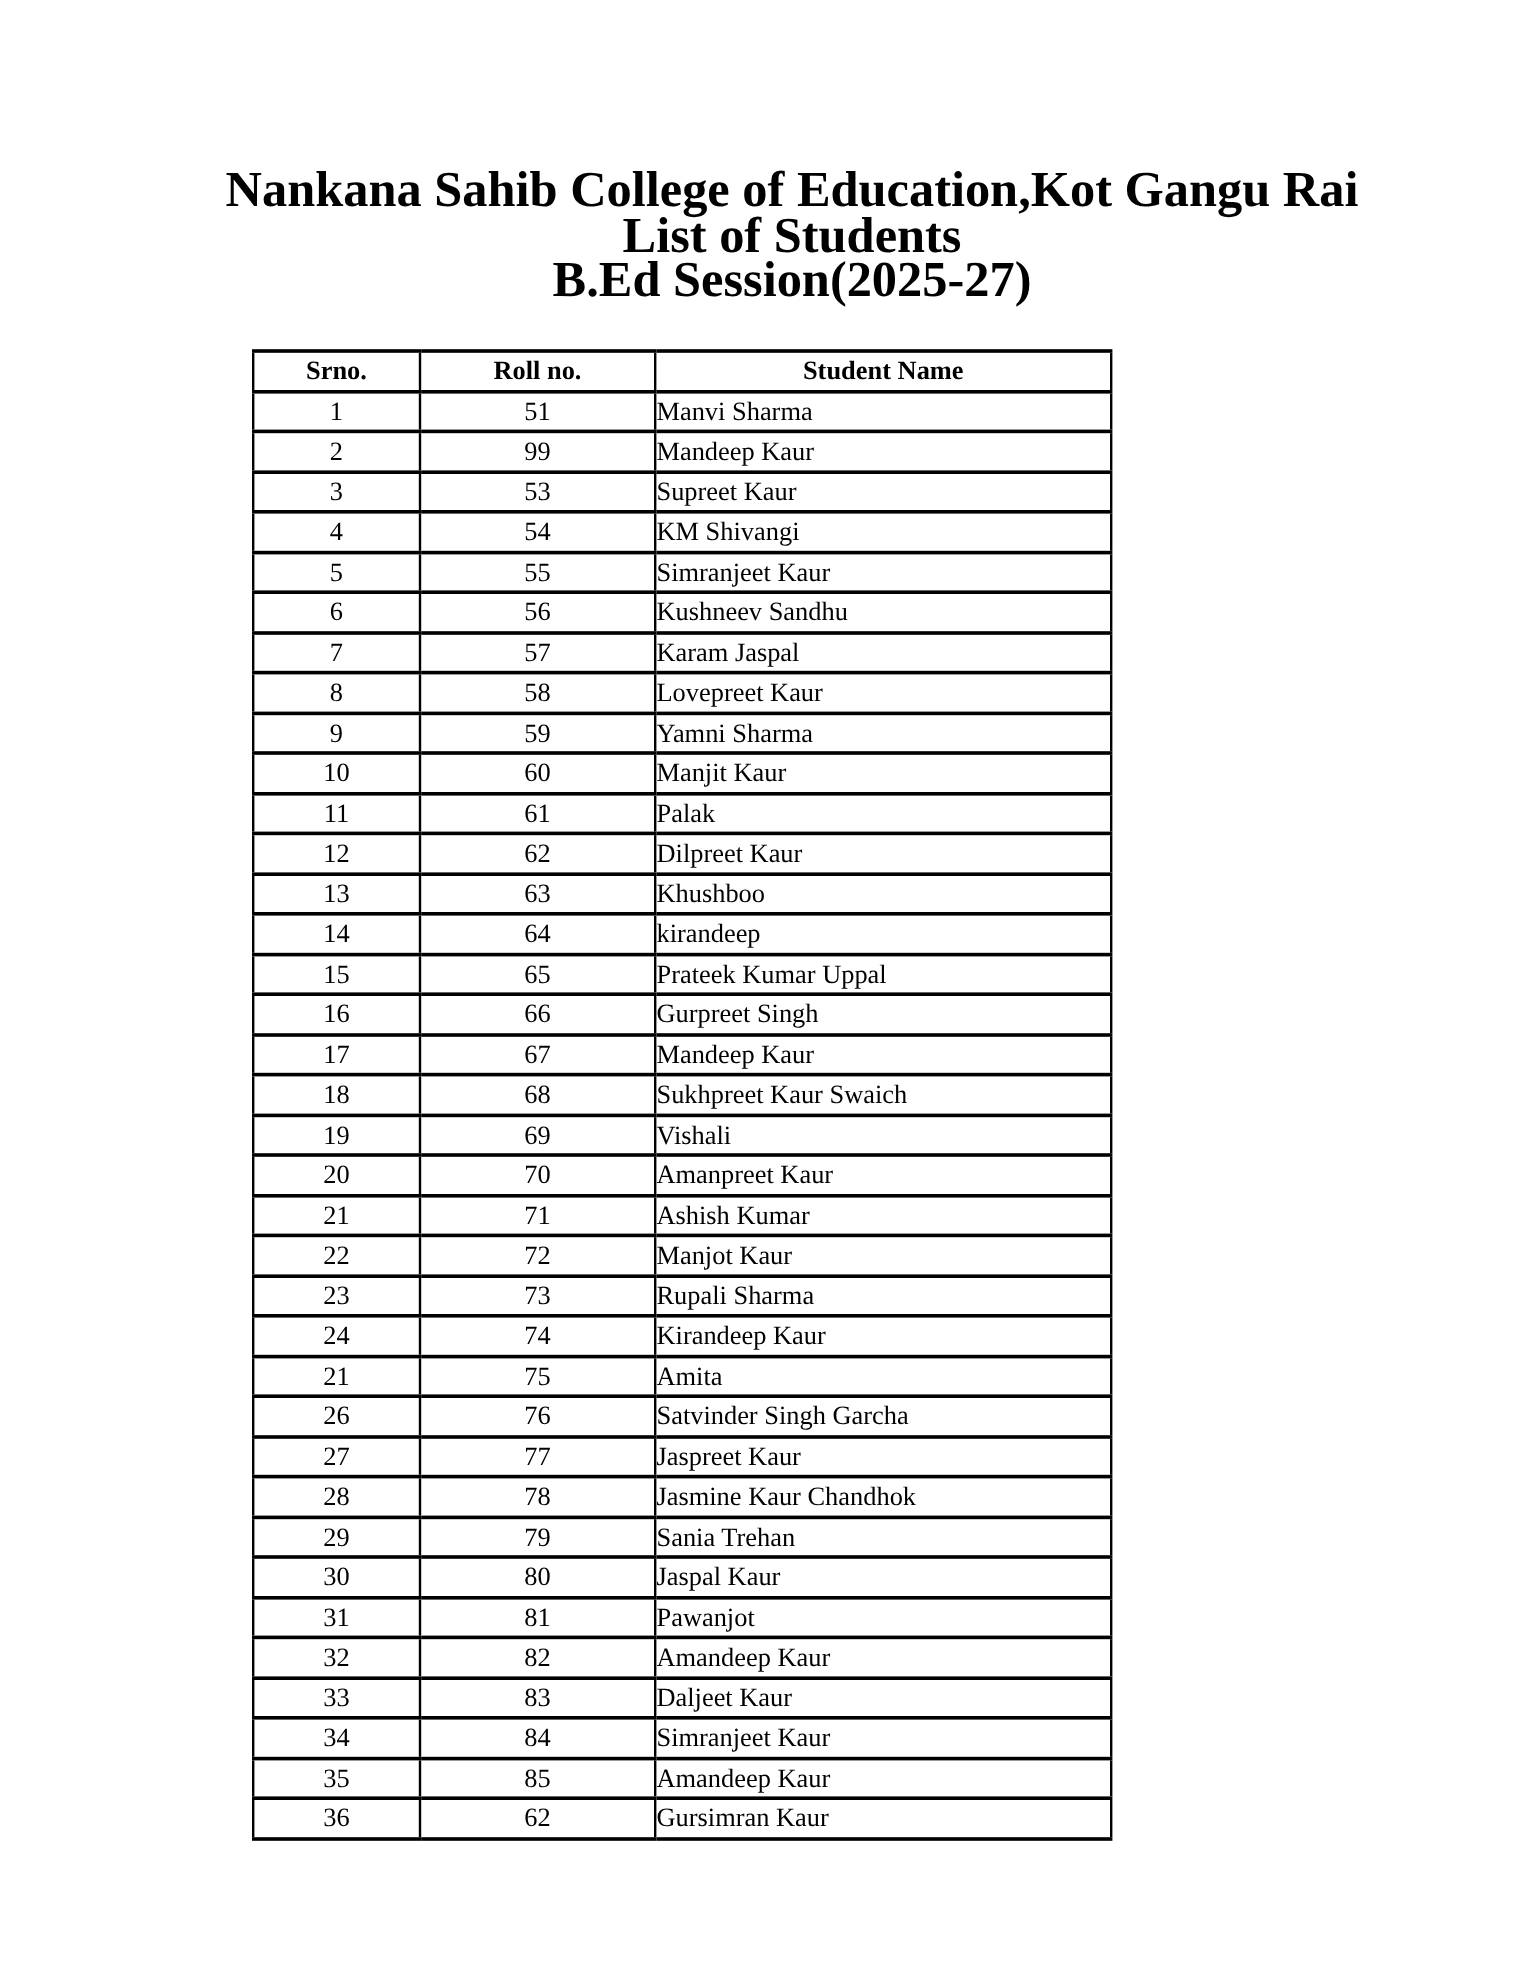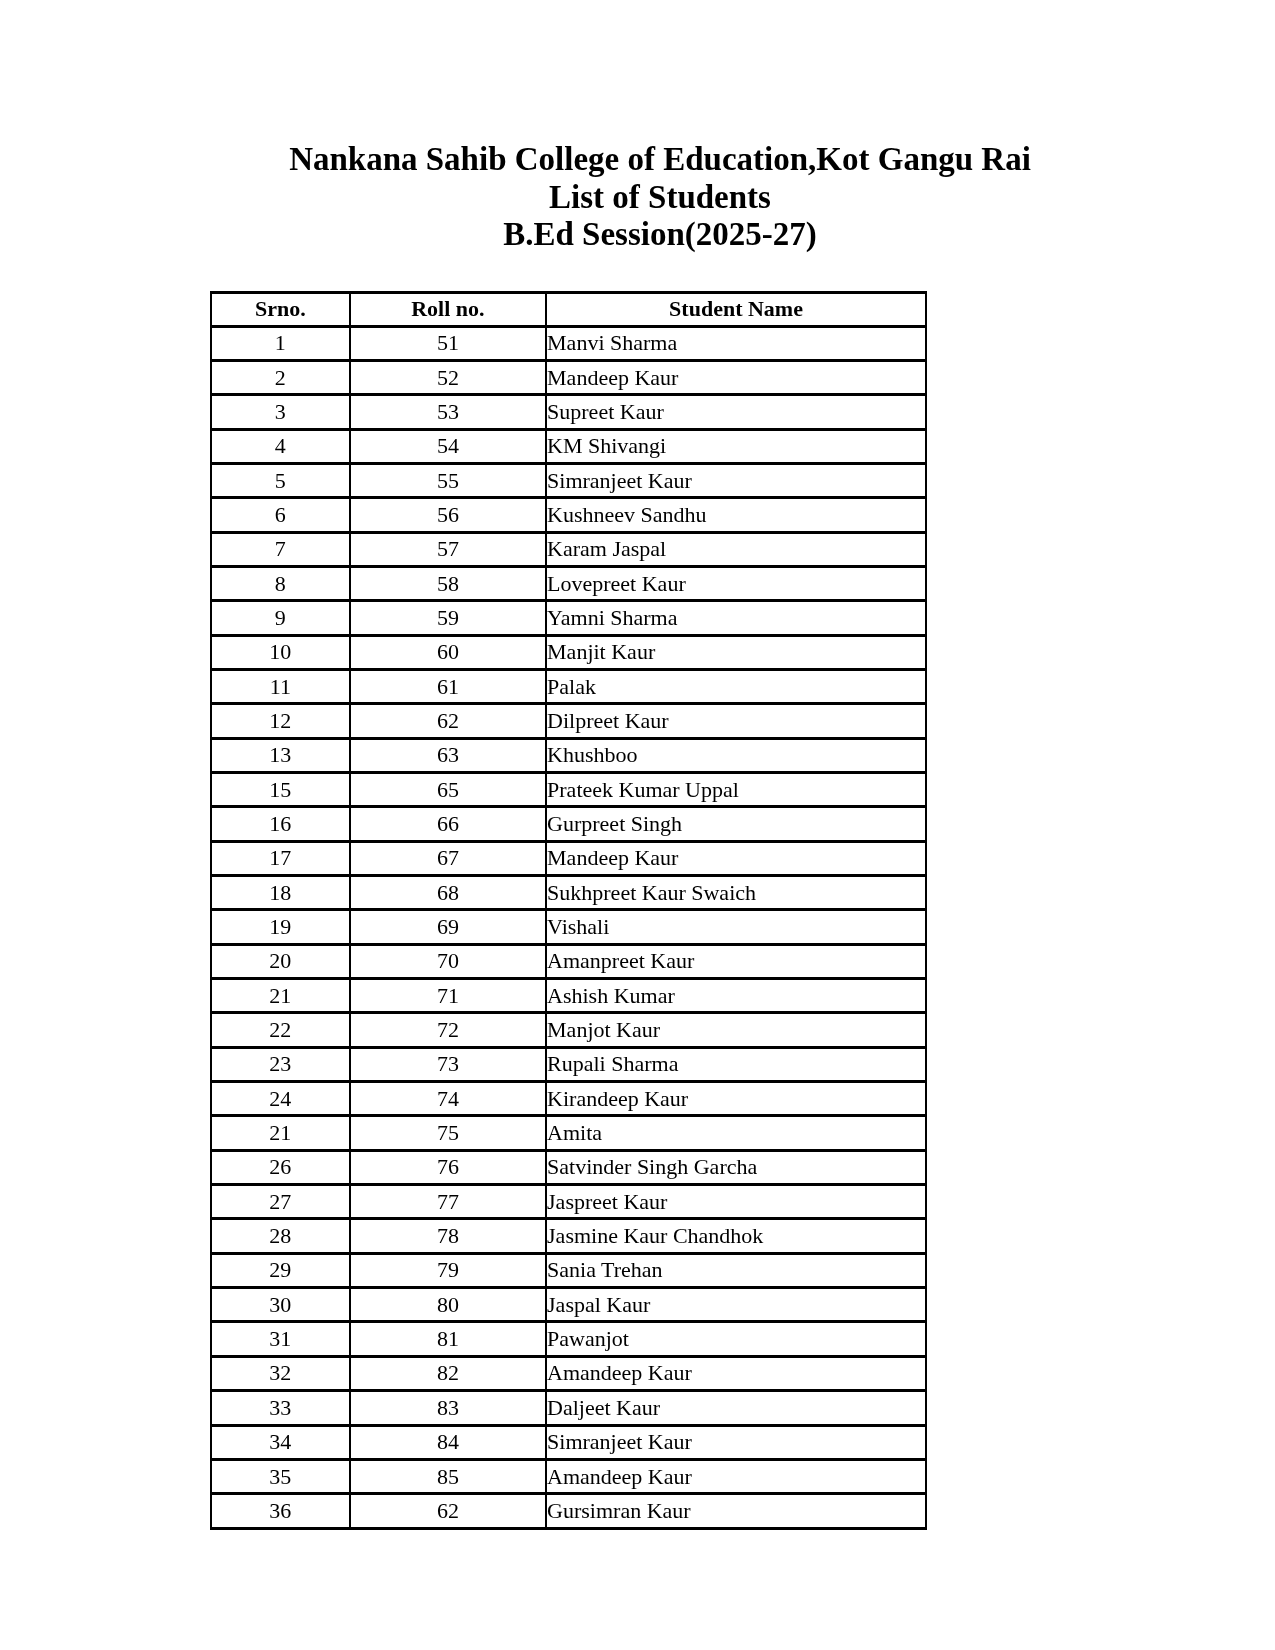--- a/index.html
+++ b/index.html
@@ -23,7 +23,7 @@
     width: 1230px;
     text-align: center;
     font-weight: bold;
-    font-size: 33px;
+    font-size: 42px;
     line-height: 37.5px;
     white-space: nowrap;
   }

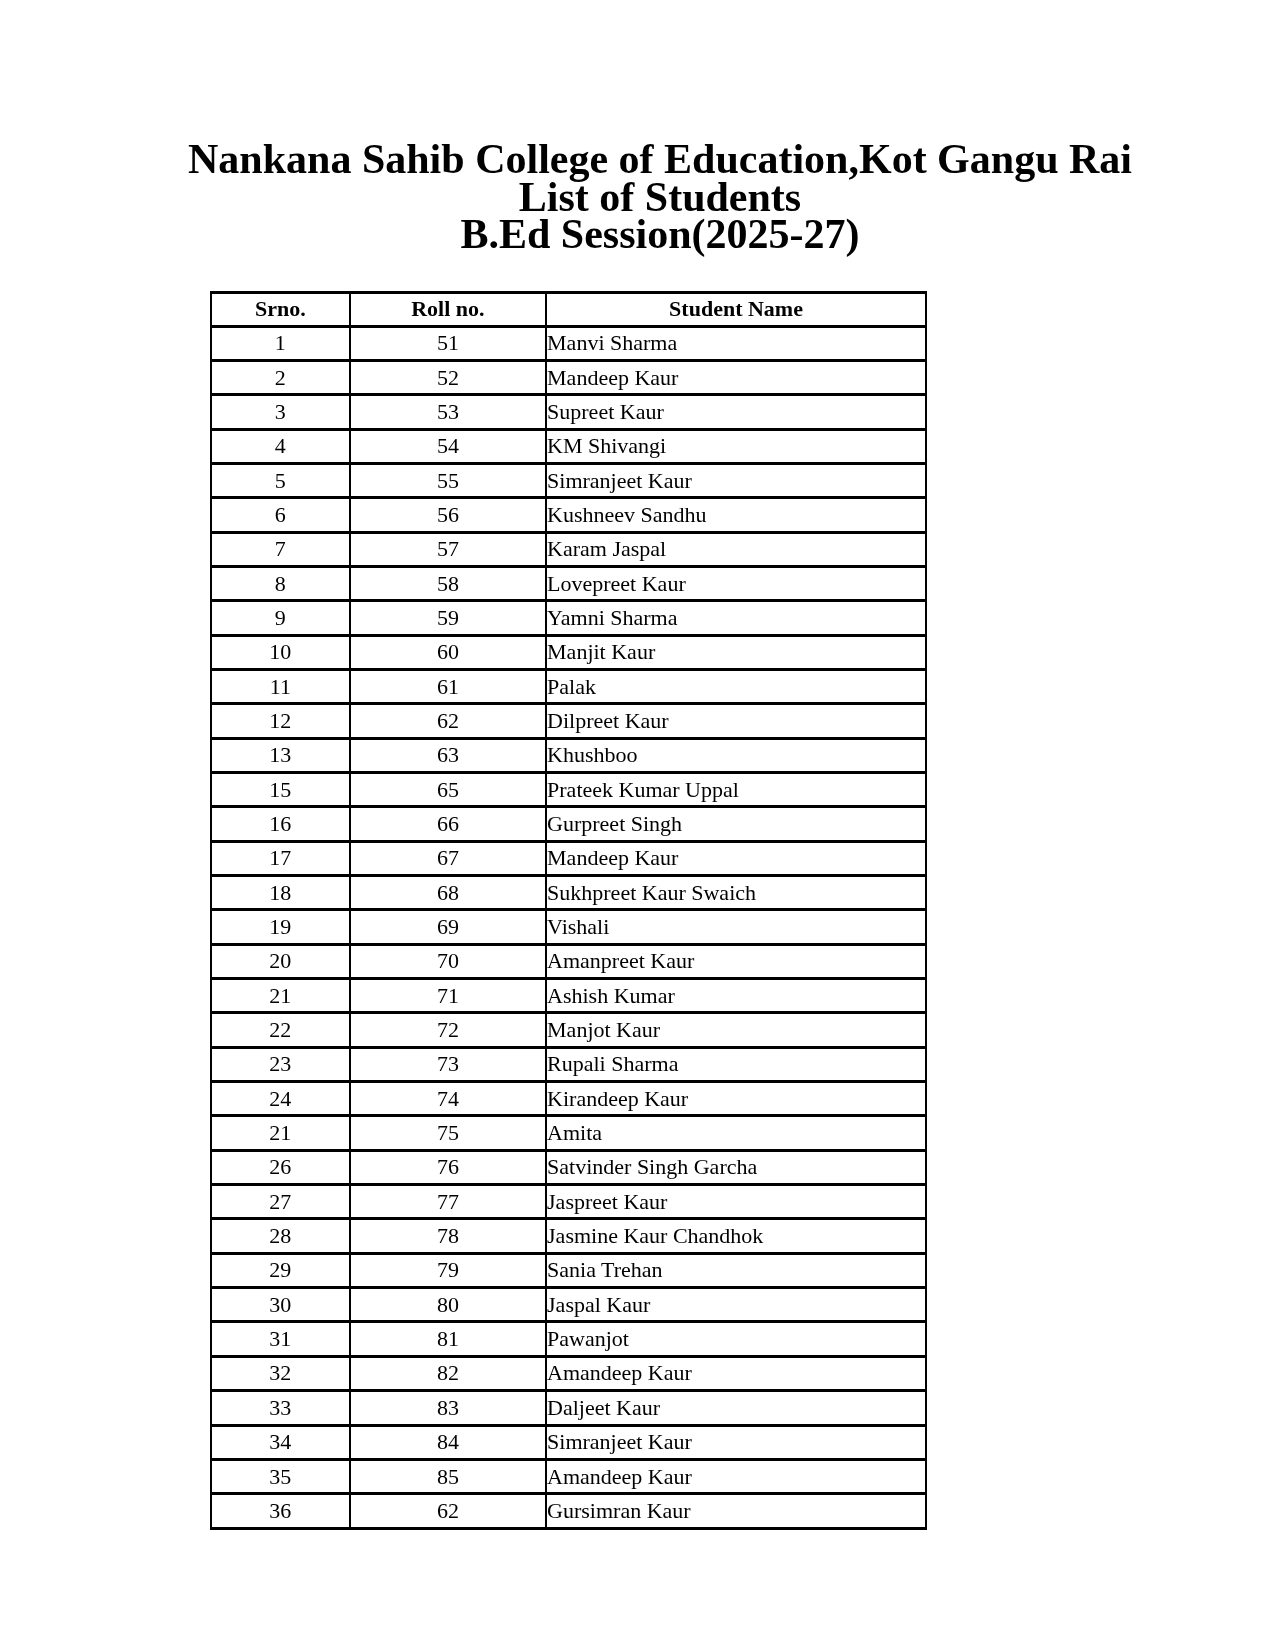--- a/index.html
+++ b/index.html
@@ -91,7 +91,7 @@
         </tr>
         <tr>
           <td class="col-srno">2</td>
-          <td class="col-roll">52</td>
+          <td class="col-roll">99</td>
           <td class="col-name">Mandeep Kaur</td>
         </tr>
         <tr>

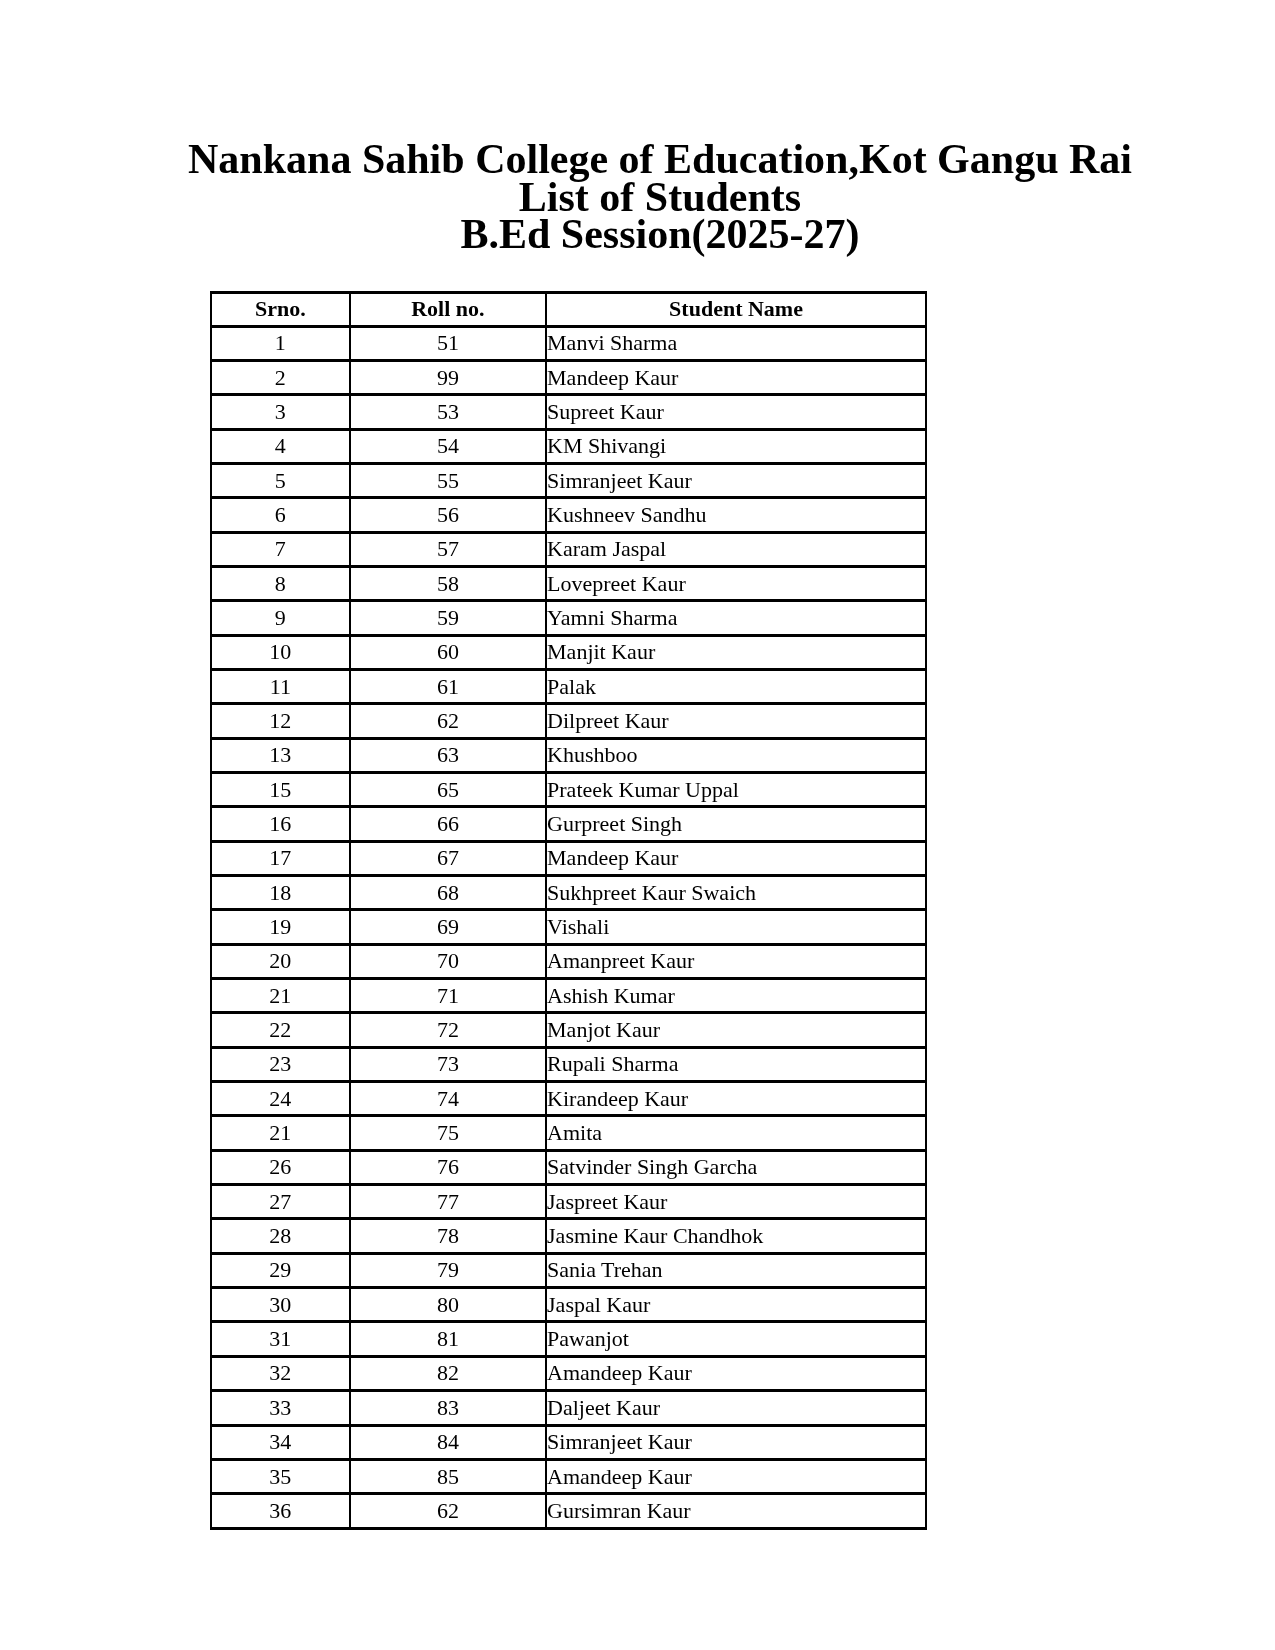--- a/index.html
+++ b/index.html
@@ -150,6 +150,11 @@
           <td class="col-name">Khushboo</td>
         </tr>
         <tr>
+          <td class="col-srno">14</td>
+          <td class="col-roll">64</td>
+          <td class="col-name">kirandeep</td>
+        </tr>
+        <tr>
           <td class="col-srno">15</td>
           <td class="col-roll">65</td>
           <td class="col-name">Prateek Kumar Uppal</td>

